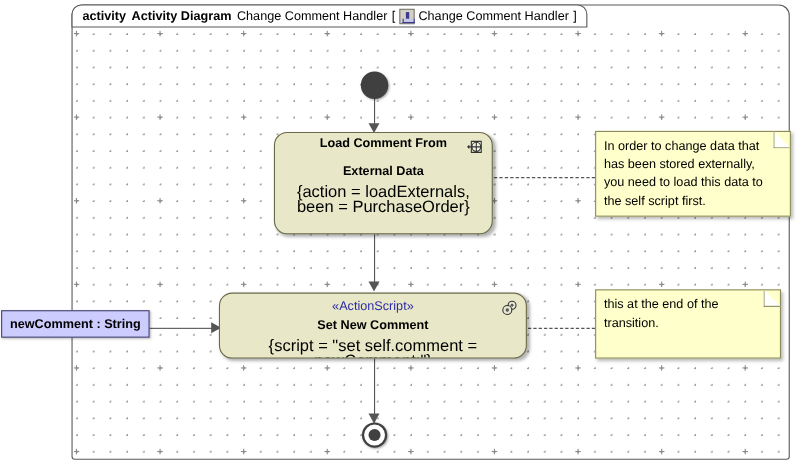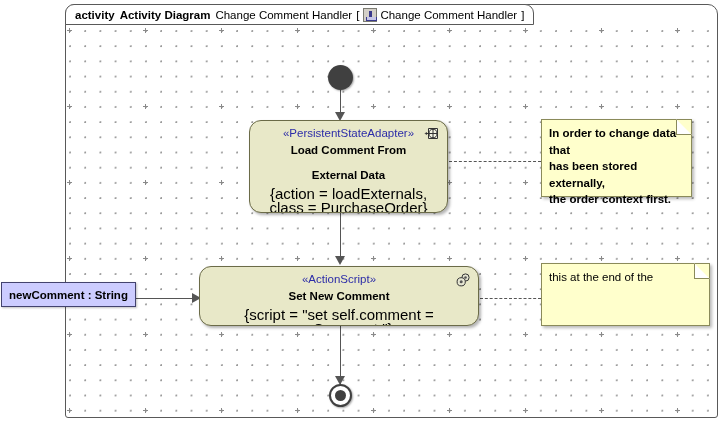--- a/index.html
+++ b/index.html
@@ -282,7 +282,6 @@
     <div class="init-node" style="left:262px;top:60px;"></div>
 
     <div class="action" style="left:183px;top:115px;width:199px;height:93px;">
-      <div class="stereo">«PersistentStateAdapter»</div>
       <div class="act-name">Load Comment From</div>
       <div class="act-name" style="margin-top:11px;">External Data</div>
       <div class="act-body">{action = loadExternals,</div>

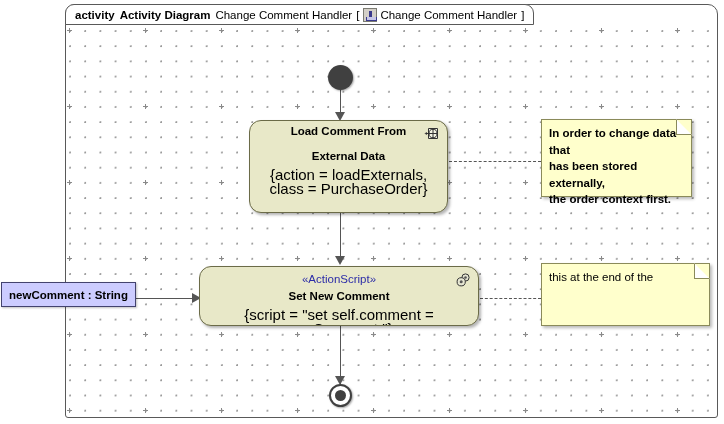--- a/index.html
+++ b/index.html
@@ -312,7 +312,7 @@
 
     <div class="final-node" style="left:263px;top:379px;"></div>
 
-    <div class="note" style="left:475px;top:114px;width:151px;height:78px;font-weight:bold;">
+    <div class="note" style="left:475px;top:114px;width:178px;height:78px;">
       <div class="note-fold"></div>
       <div>In order to change data that</div>
       <div>has been stored externally,</div>

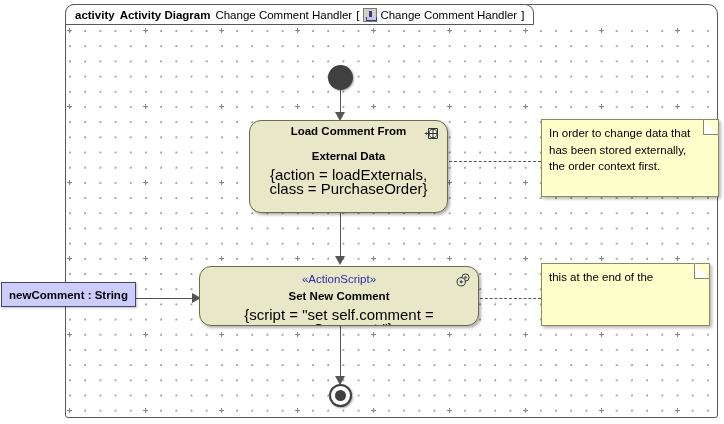--- a/index.html
+++ b/index.html
@@ -316,6 +316,7 @@
       <div class="note-fold"></div>
       <div>In order to change data that</div>
       <div>has been stored externally,</div>
+      <div>you need to load this data to</div>
       <div>the order context first.</div>
     </div>
 

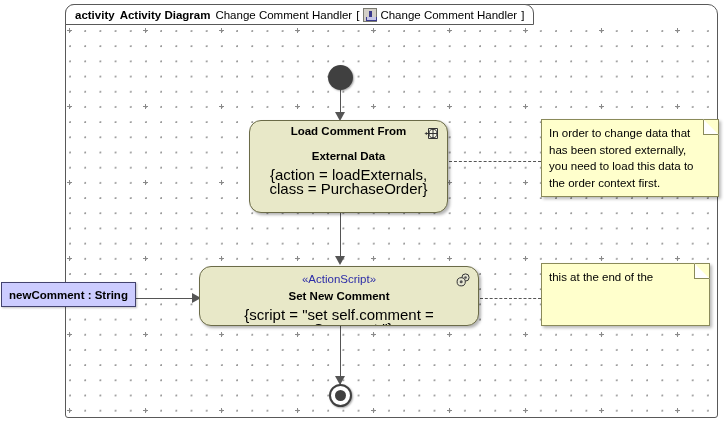--- a/index.html
+++ b/index.html
@@ -285,7 +285,7 @@
       <div class="act-name">Load Comment From</div>
       <div class="act-name" style="margin-top:11px;">External Data</div>
       <div class="act-body">{action = loadExternals,</div>
-      <div class="act-body" style="margin-top:0;">class = PurchaseOrder}</div>
+      <div class="act-body" style="margin-top:0;">been = PurchaseOrder}</div>
       <span class="node-icon">
         <svg width="17" height="16" viewBox="0 0 17 16">
           <path d="M4.5 2.5 h9 v10 h-9 z" fill="#f2f2e2" stroke="#333" stroke-width="1"></path>

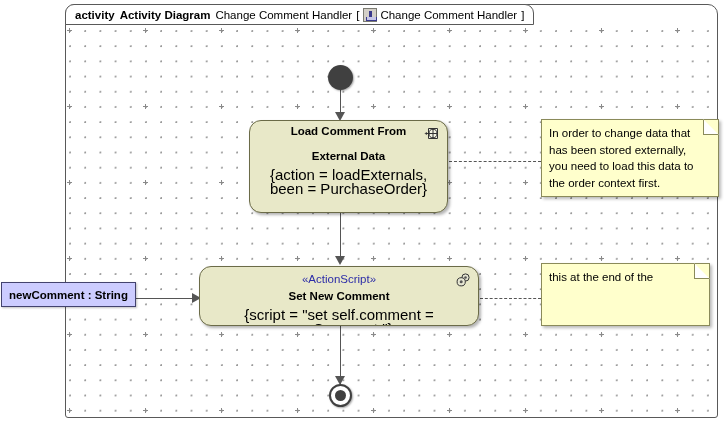--- a/index.html
+++ b/index.html
@@ -317,7 +317,7 @@
       <div>In order to change data that</div>
       <div>has been stored externally,</div>
       <div>you need to load this data to</div>
-      <div>the order context first.</div>
+      <div>the self script first.</div>
     </div>
 
     <div class="note" style="left:475px;top:258px;width:169px;height:63px;">

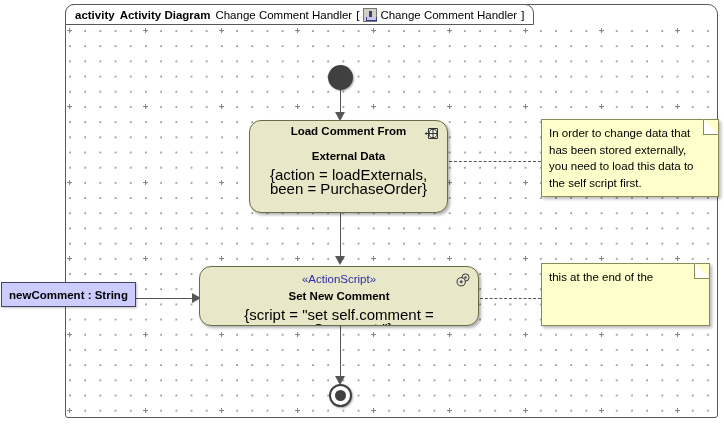--- a/index.html
+++ b/index.html
@@ -323,6 +323,7 @@
     <div class="note" style="left:475px;top:258px;width:169px;height:63px;">
       <div class="note-fold"></div>
       <div>this at the end of the</div>
+      <div>transition.</div>
     </div>
 
   </div>

